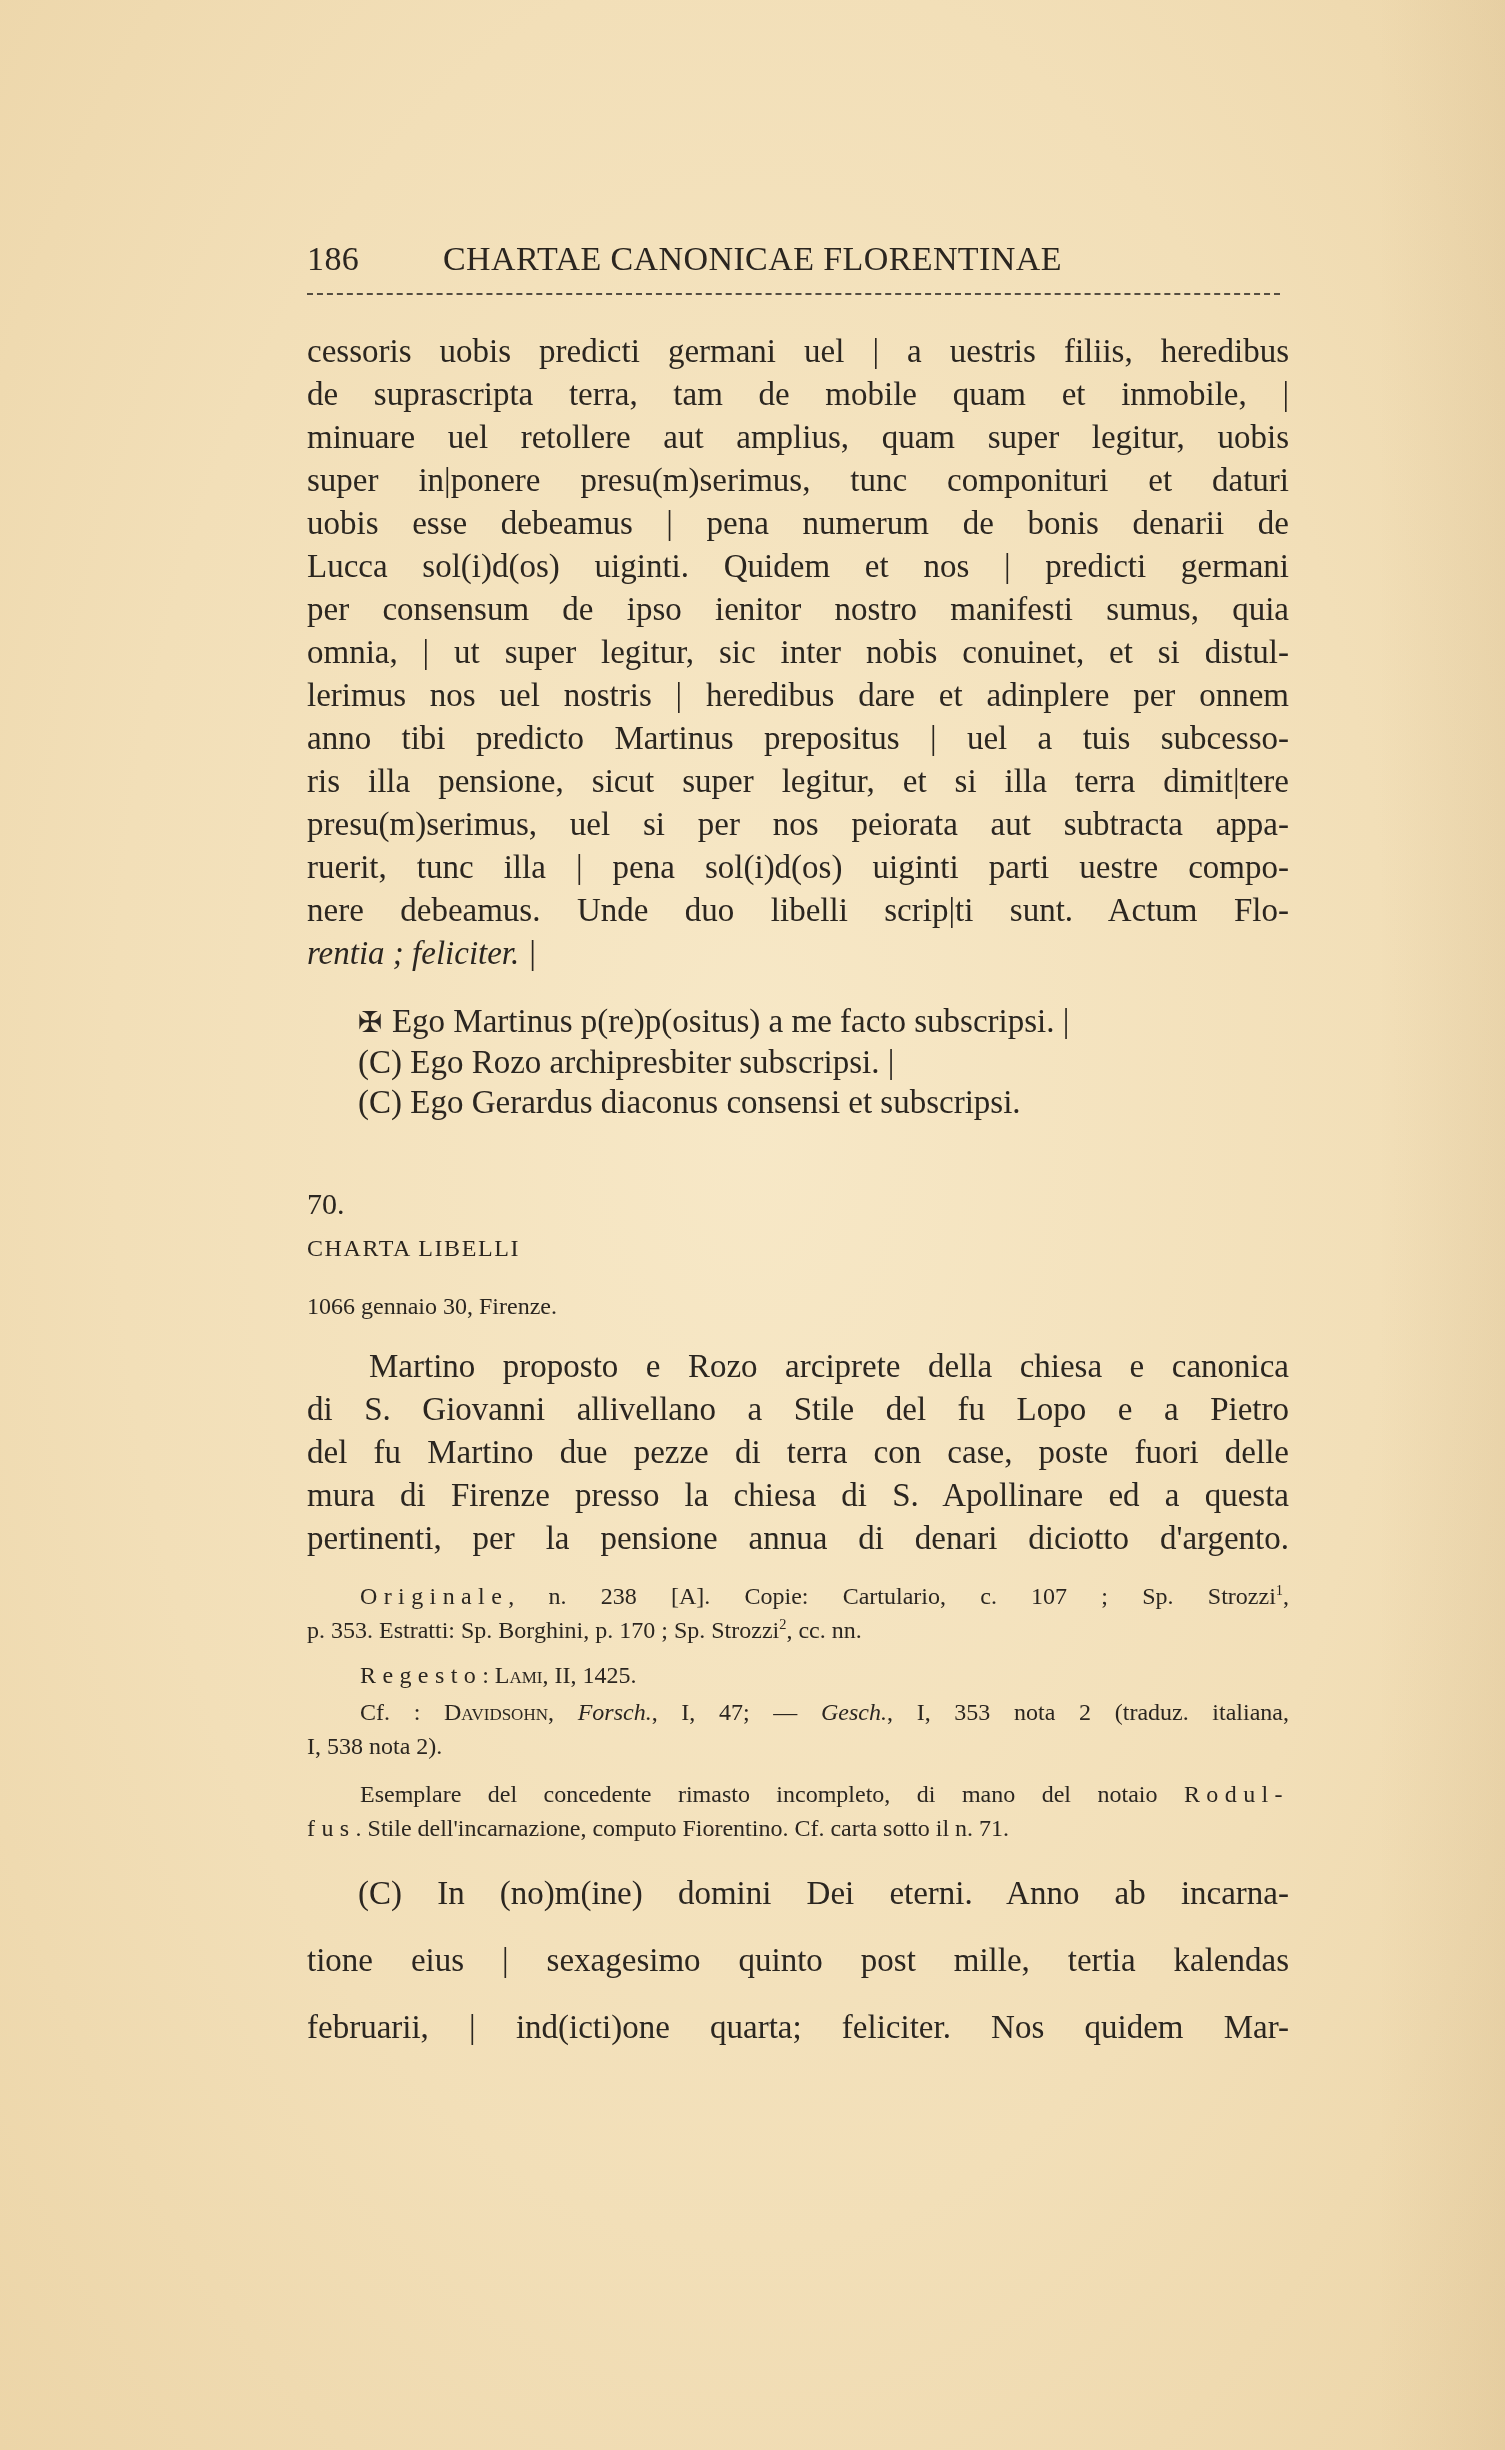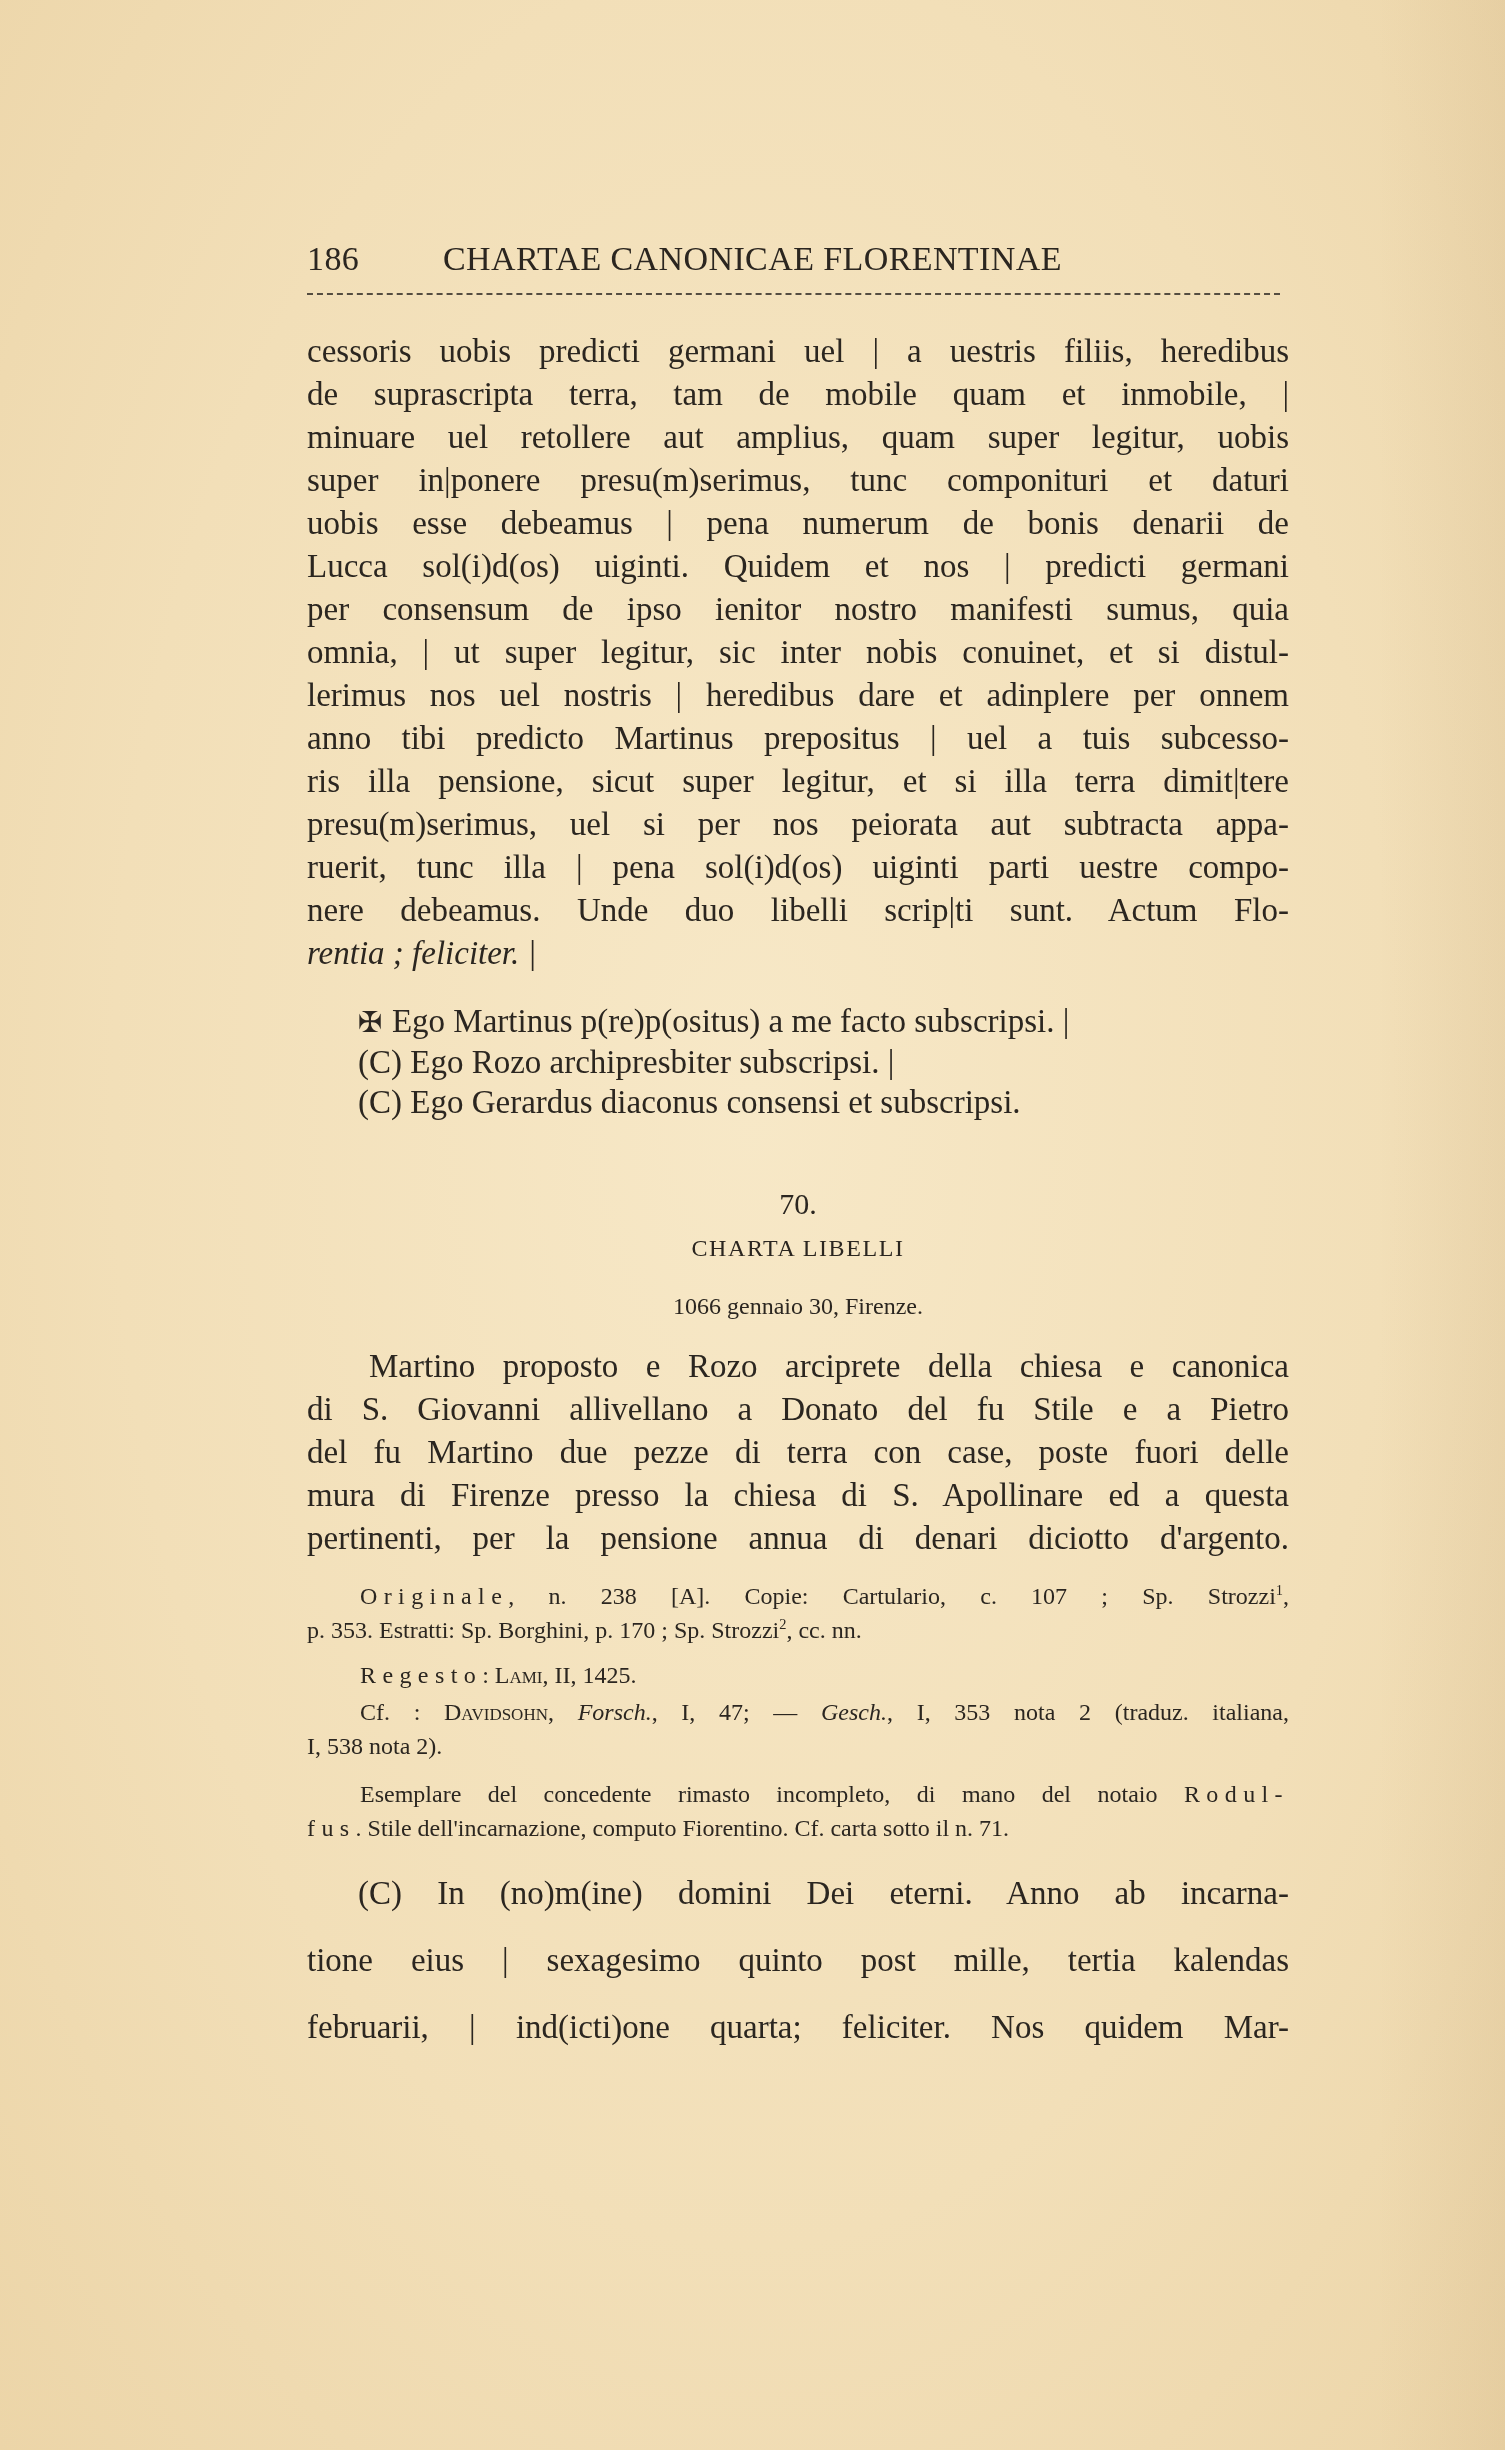--- a/index.html
+++ b/index.html
@@ -57,7 +57,7 @@
     }
     .subscriptions .sig { display: block; white-space: nowrap; }
     .cross { font-family: "DejaVu Sans", sans-serif; font-size: 29px; margin-right: 9.6px; }
-    .doc-head { text-align: center; margin-top: 62px; }
+    .doc-head { text-align: left; margin-top: 62px; }
     .doc-number { font-size: 30px; line-height: 40px; }
     .doc-title { font-size: 24px; letter-spacing: 1.6px; line-height: 42px; margin-top: 3.2px; }
     .doc-date { font-size: 24px; line-height: 42px; margin-top: 16px; }

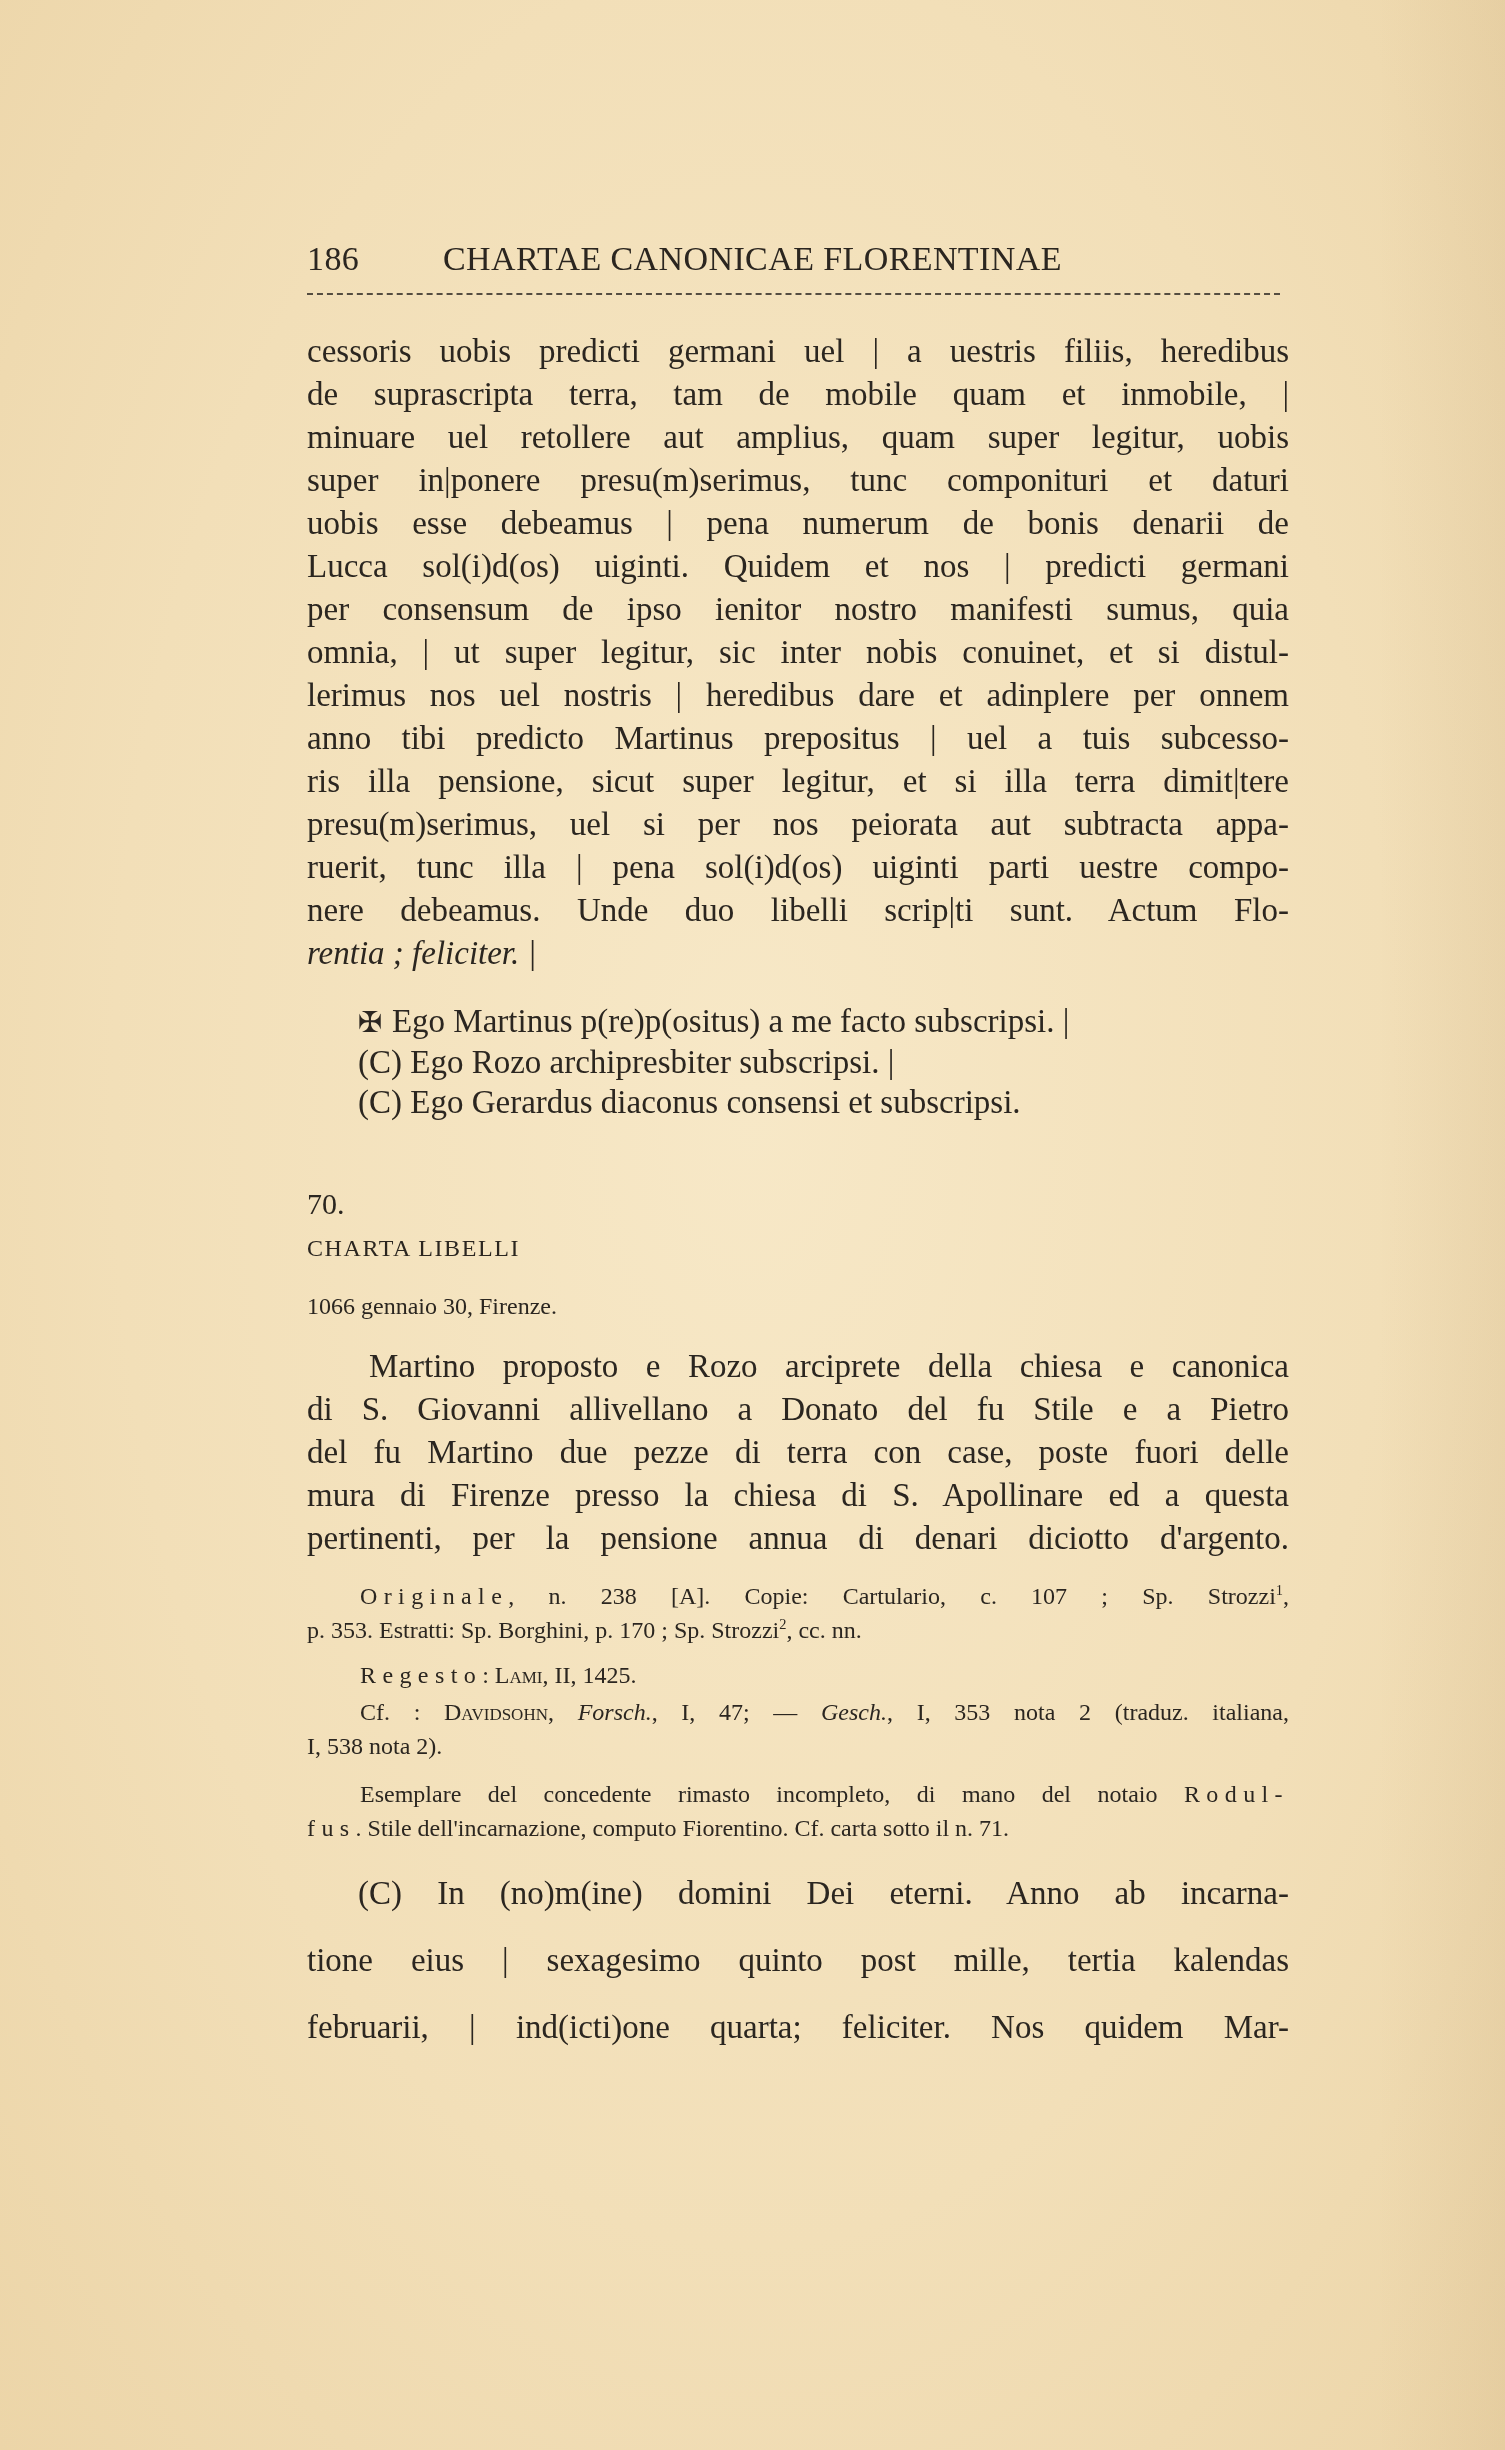--- a/index.html
+++ b/index.html
@@ -166,7 +166,7 @@
 
   <div class="summary">
     <span class="line first">Martino proposto e Rozo arciprete della chiesa e canonica</span>
-    <span class="line">di S. Giovanni allivellano a Donato del fu Stile e a Pietro</span>
+    <span class="line">di S. Giovanni allivellano a Stile del fu Lopo e a Pietro</span>
     <span class="line">del fu Martino due pezze di terra con case, poste fuori delle</span>
     <span class="line">mura di Firenze presso la chiesa di S. Apollinare ed a questa</span>
     <span class="line">pertinenti, per la pensione annua di denari diciotto d'argento.</span>

